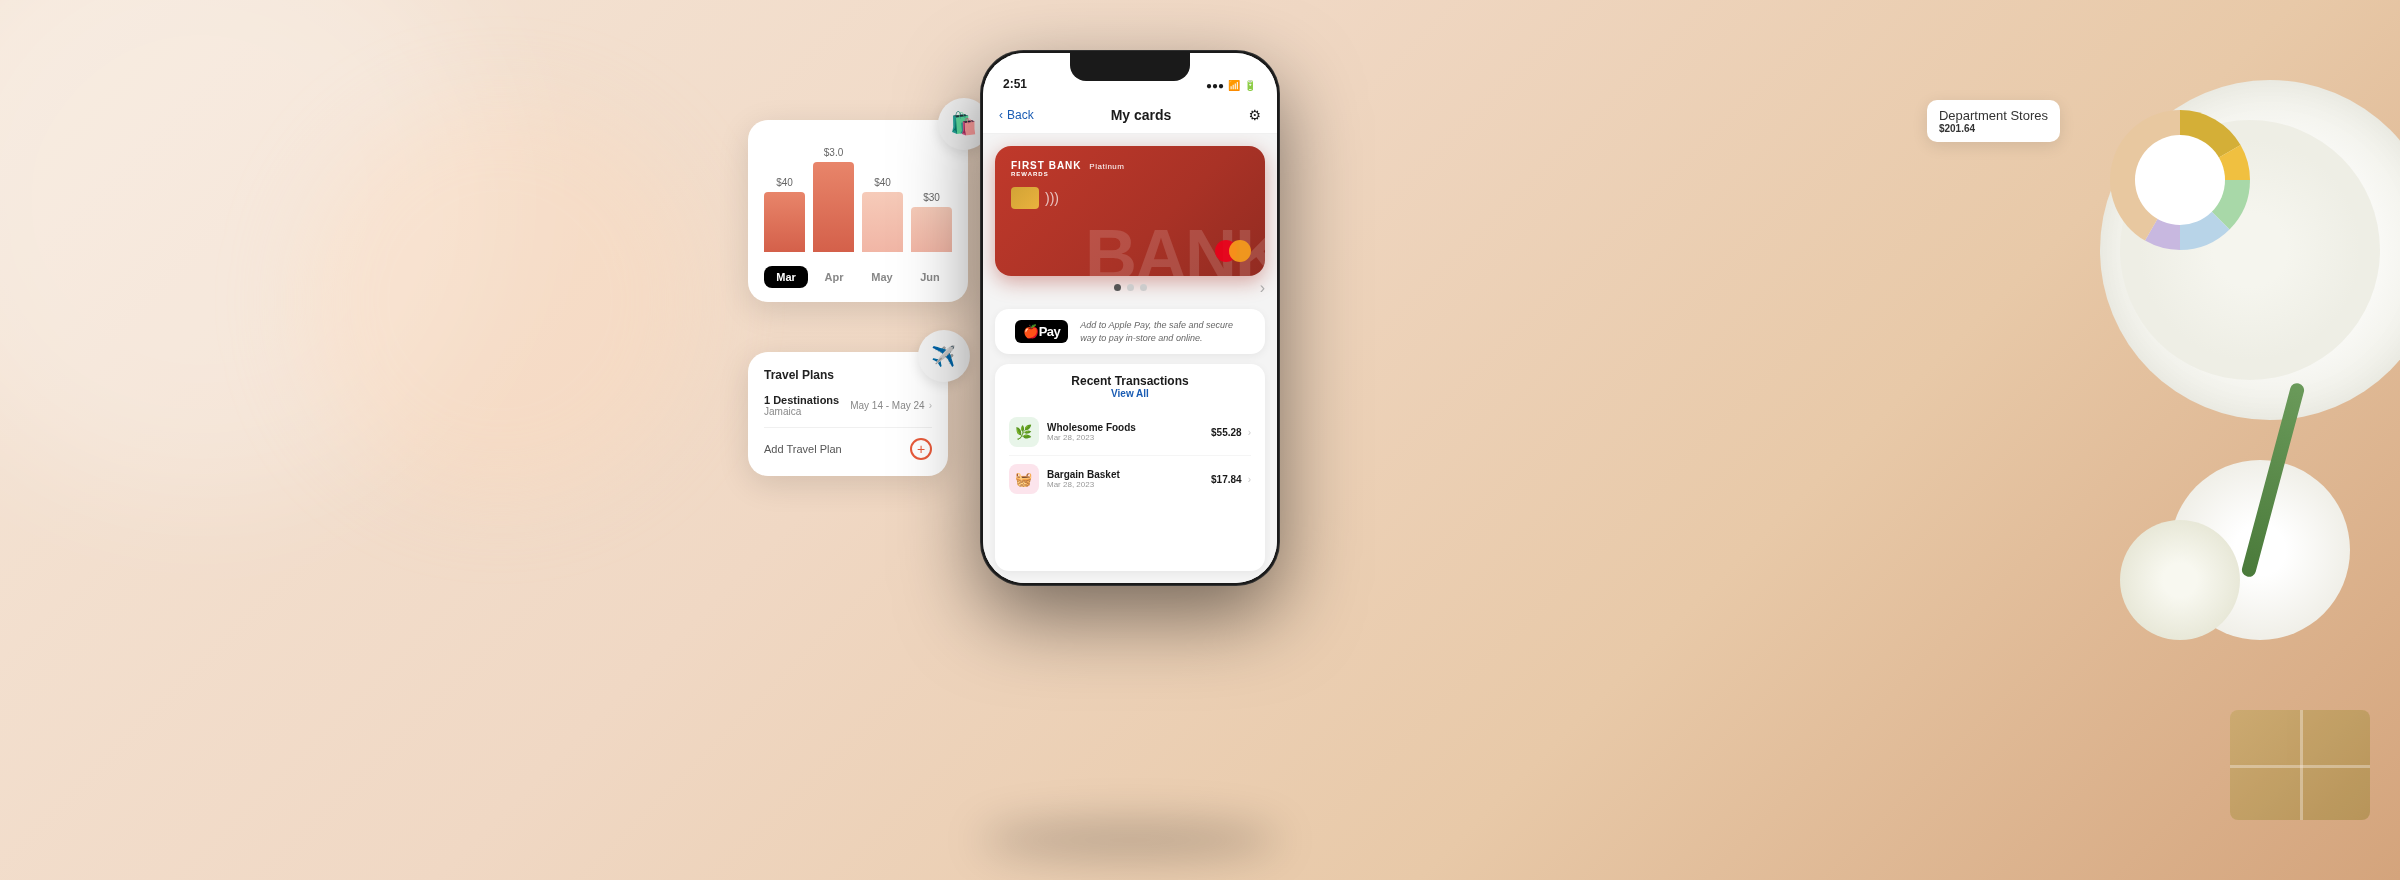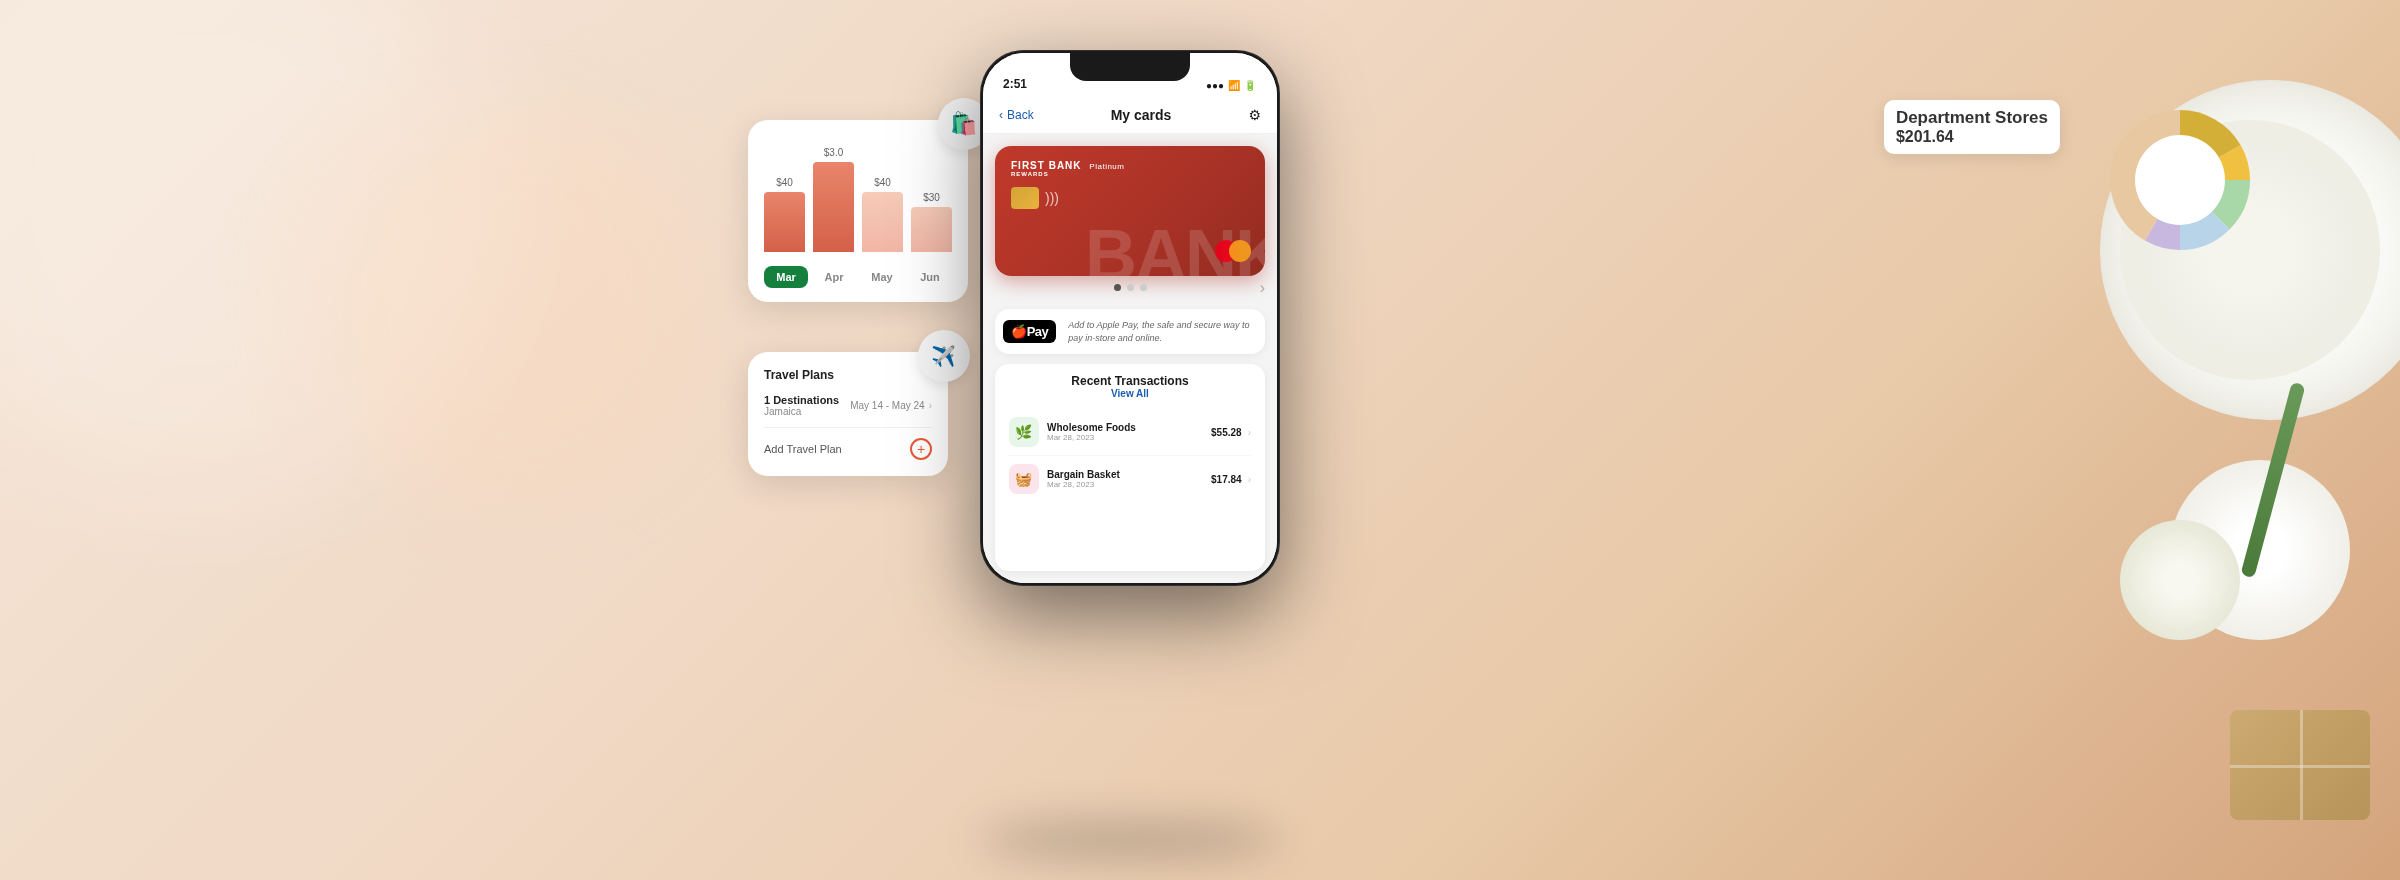--- a/index.html
+++ b/index.html
@@ -467,7 +467,7 @@
       box-shadow: 0 4px 16px rgba(0,0,0,0.1);
       white-space: nowrap;
     }
-    .donut-label .store-name { font-size: 17px; font-weight: 700; color: #333; }
+    .donut-label .store-name { font-size: 13px; font-weight: 400; color: #333; }
     .donut-label .store-amount { font-size: 16px; font-weight: 700; color: #333; }
 
     

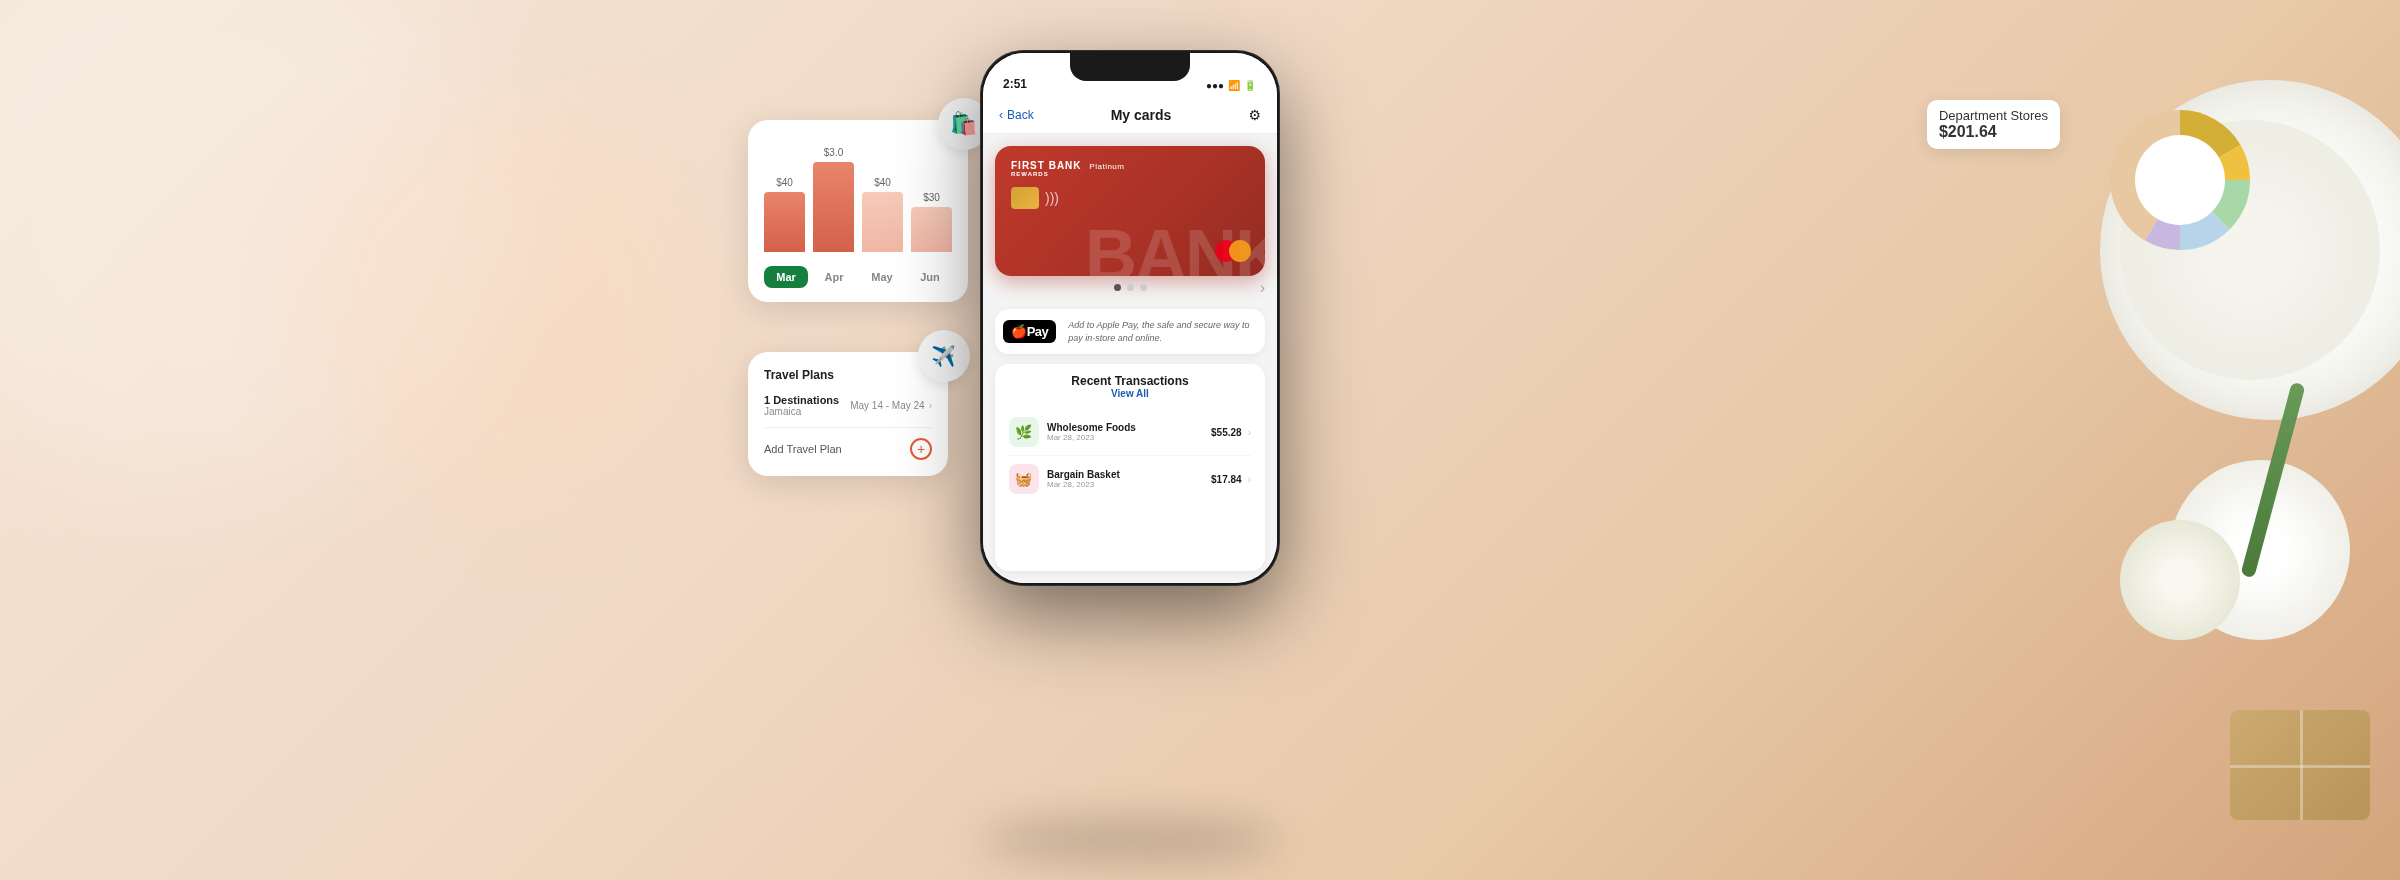--- a/index.html
+++ b/index.html
@@ -468,7 +468,7 @@
       white-space: nowrap;
     }
     .donut-label .store-name { font-size: 13px; font-weight: 400; color: #333; }
-    .donut-label .store-amount { font-size: 16px; font-weight: 700; color: #333; }
+    .donut-label .store-amount { font-size: 10px; font-weight: 700; color: #333; }
 
     
     .phone-shadow {

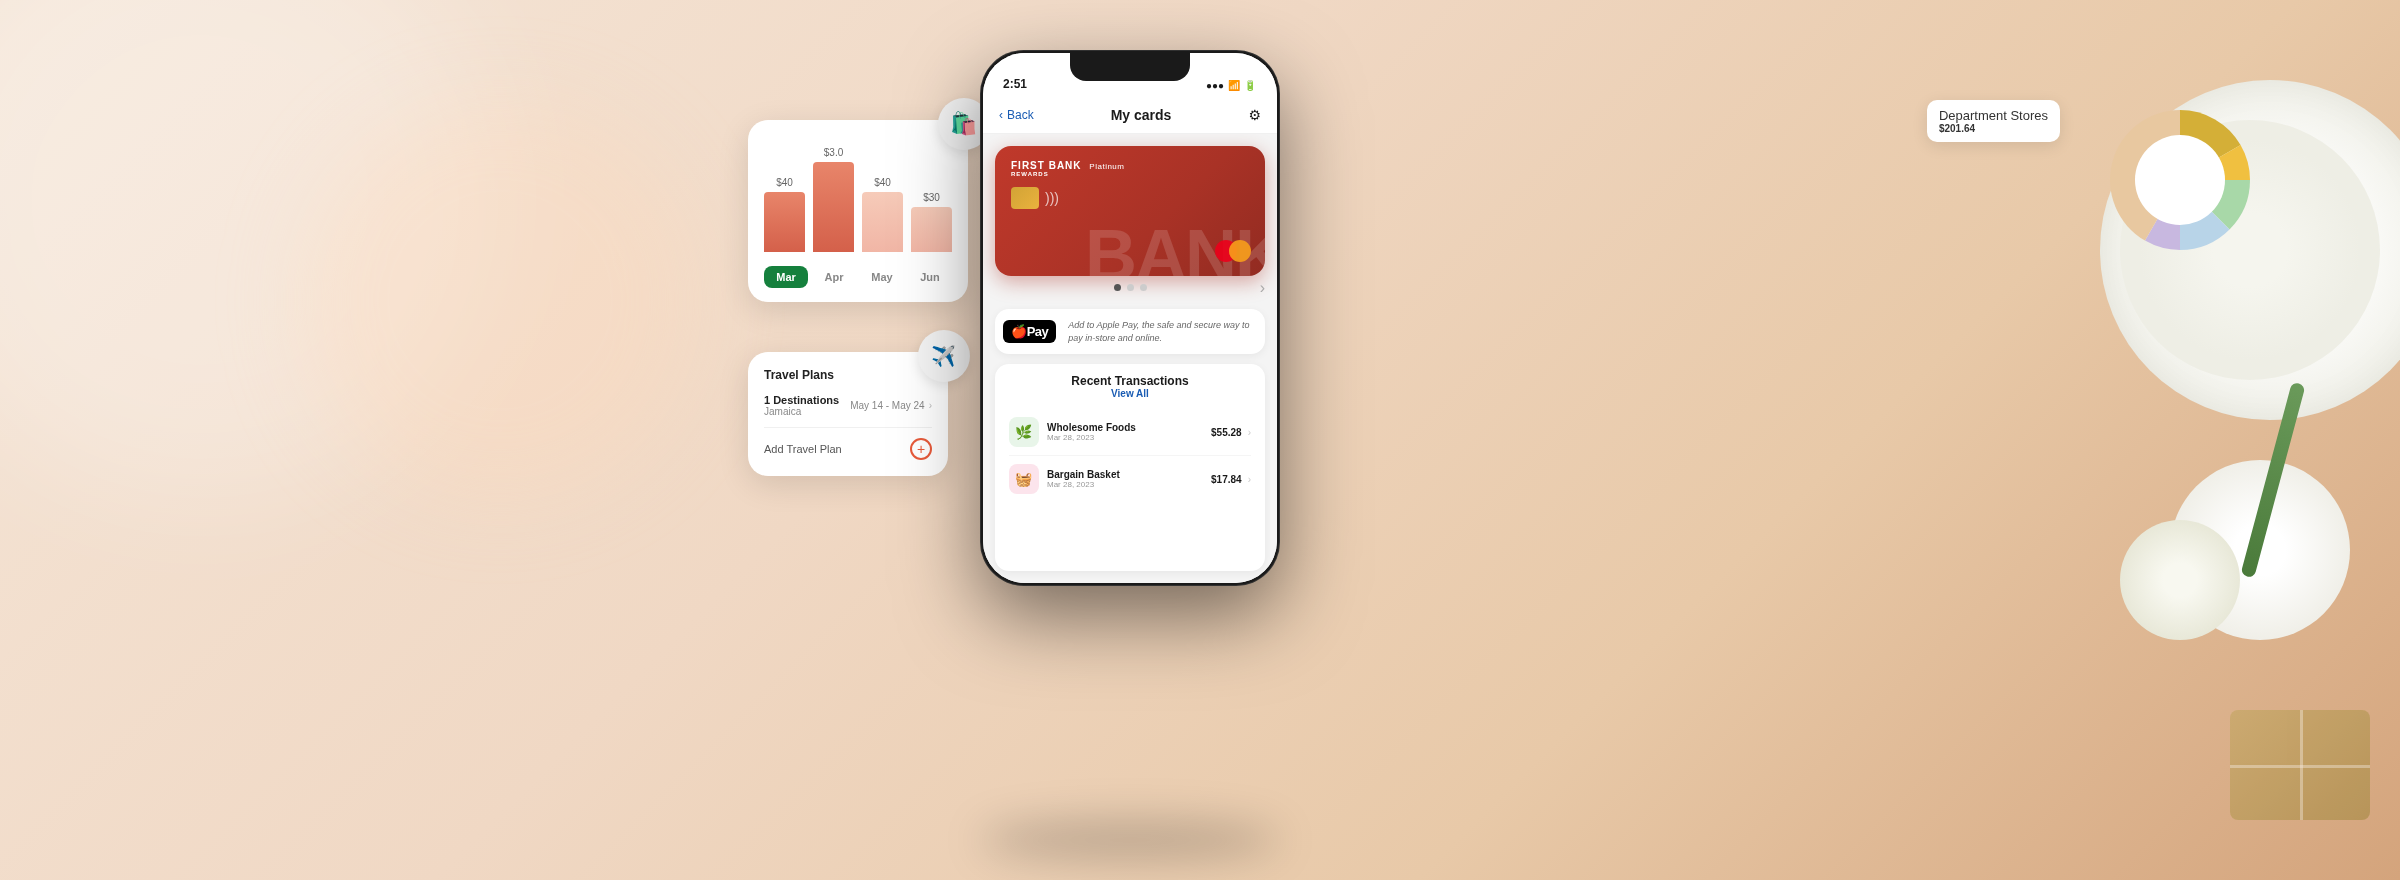--- a/index.html
+++ b/index.html
@@ -103,7 +103,7 @@
       cursor: pointer;
     }
     .month-tab.active {
-      background: #15803d;
+      background: #000000;
       color: white;
     }
     .month-tab.inactive {

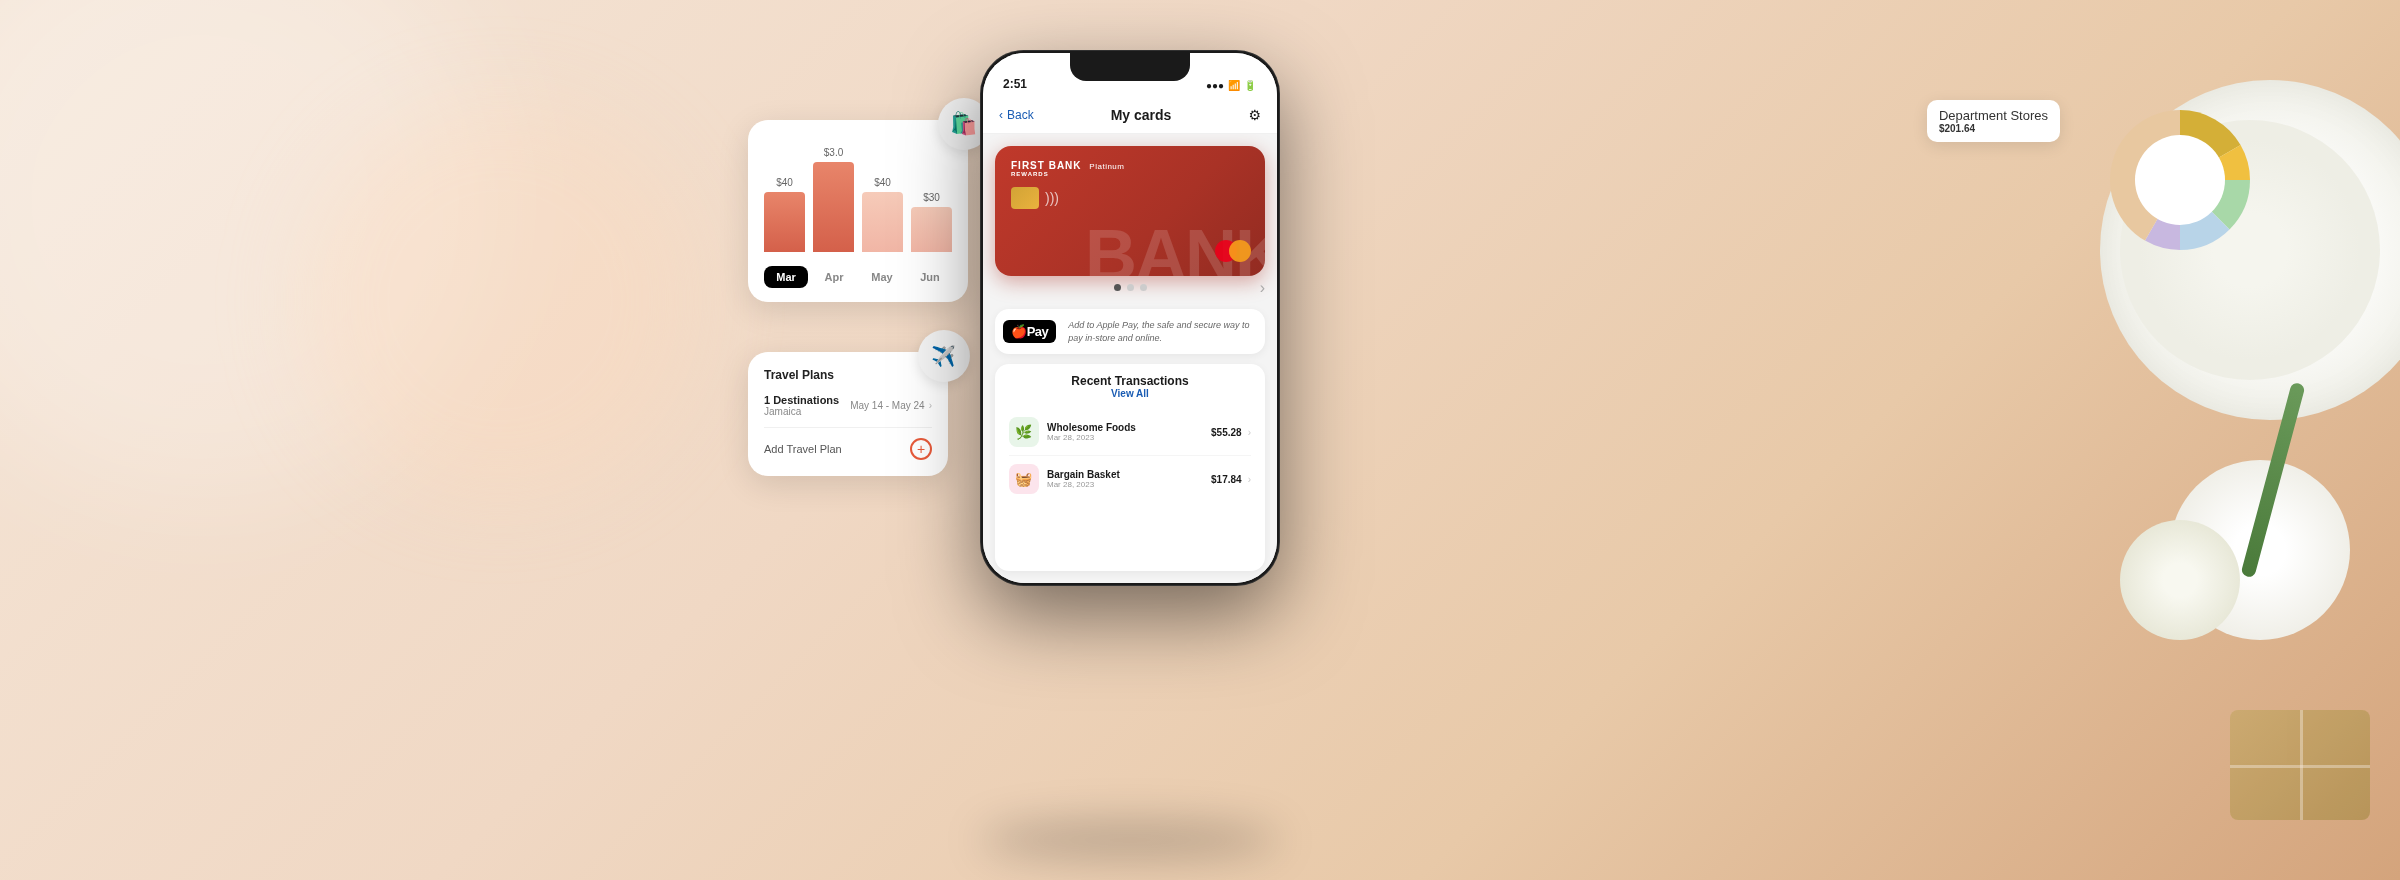--- a/index.html
+++ b/index.html
@@ -357,7 +357,7 @@
     .apple-pay-section {
       background: white;
       border-radius: 14px;
-      padding: 10px 8px;
+      padding: 10px 20px;
       display: flex;
       align-items: center;
       gap: 12px;

